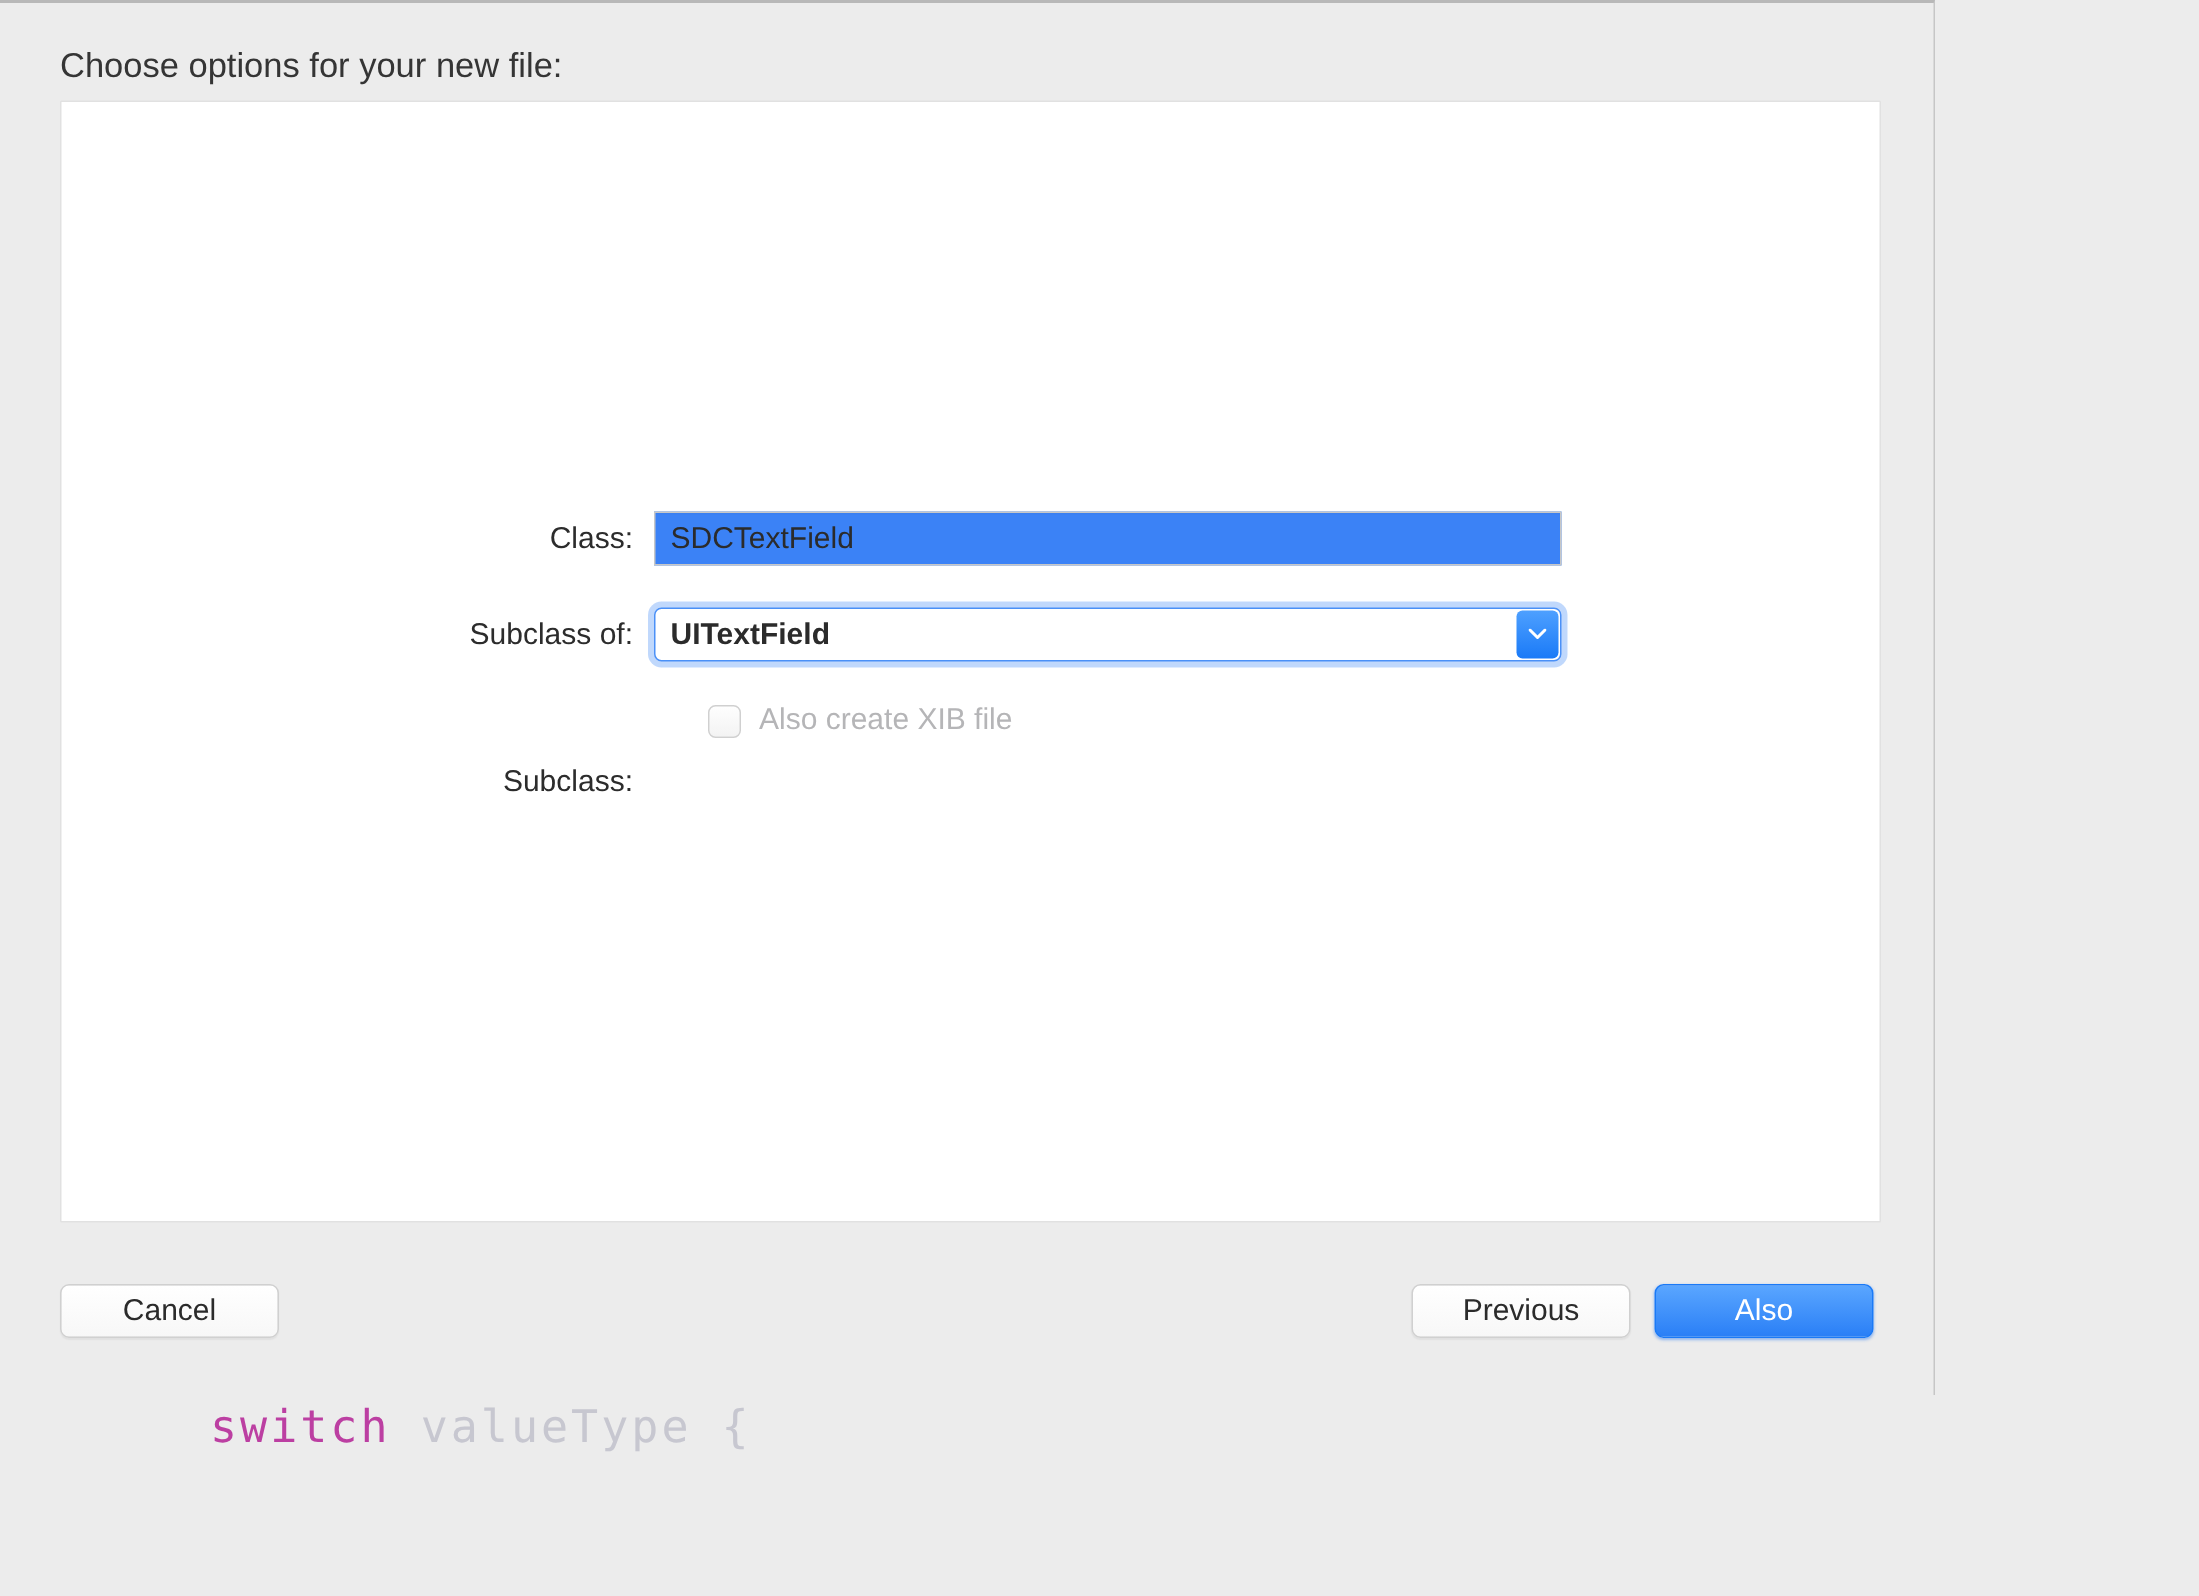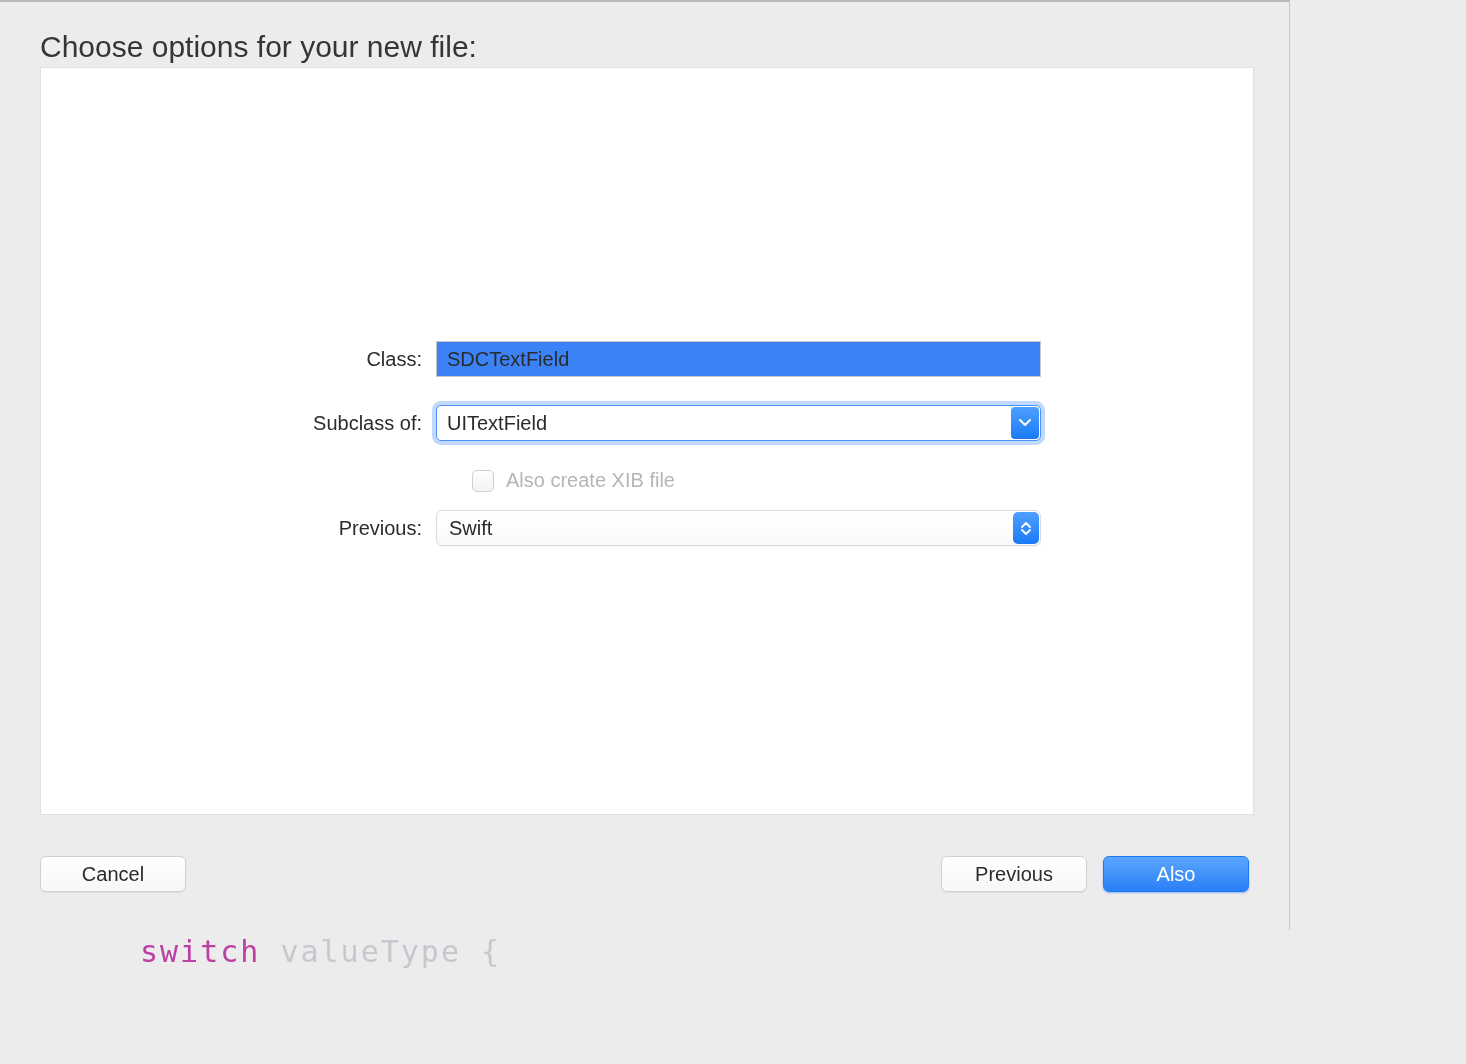--- a/index.html
+++ b/index.html
@@ -23,7 +23,7 @@
     .heading {
       position: absolute;
       left: 40px; top: 28px;
-      font-size: 30px;
+      font-size: 23px;
       font-weight: 500;
       color: #353535;
     }

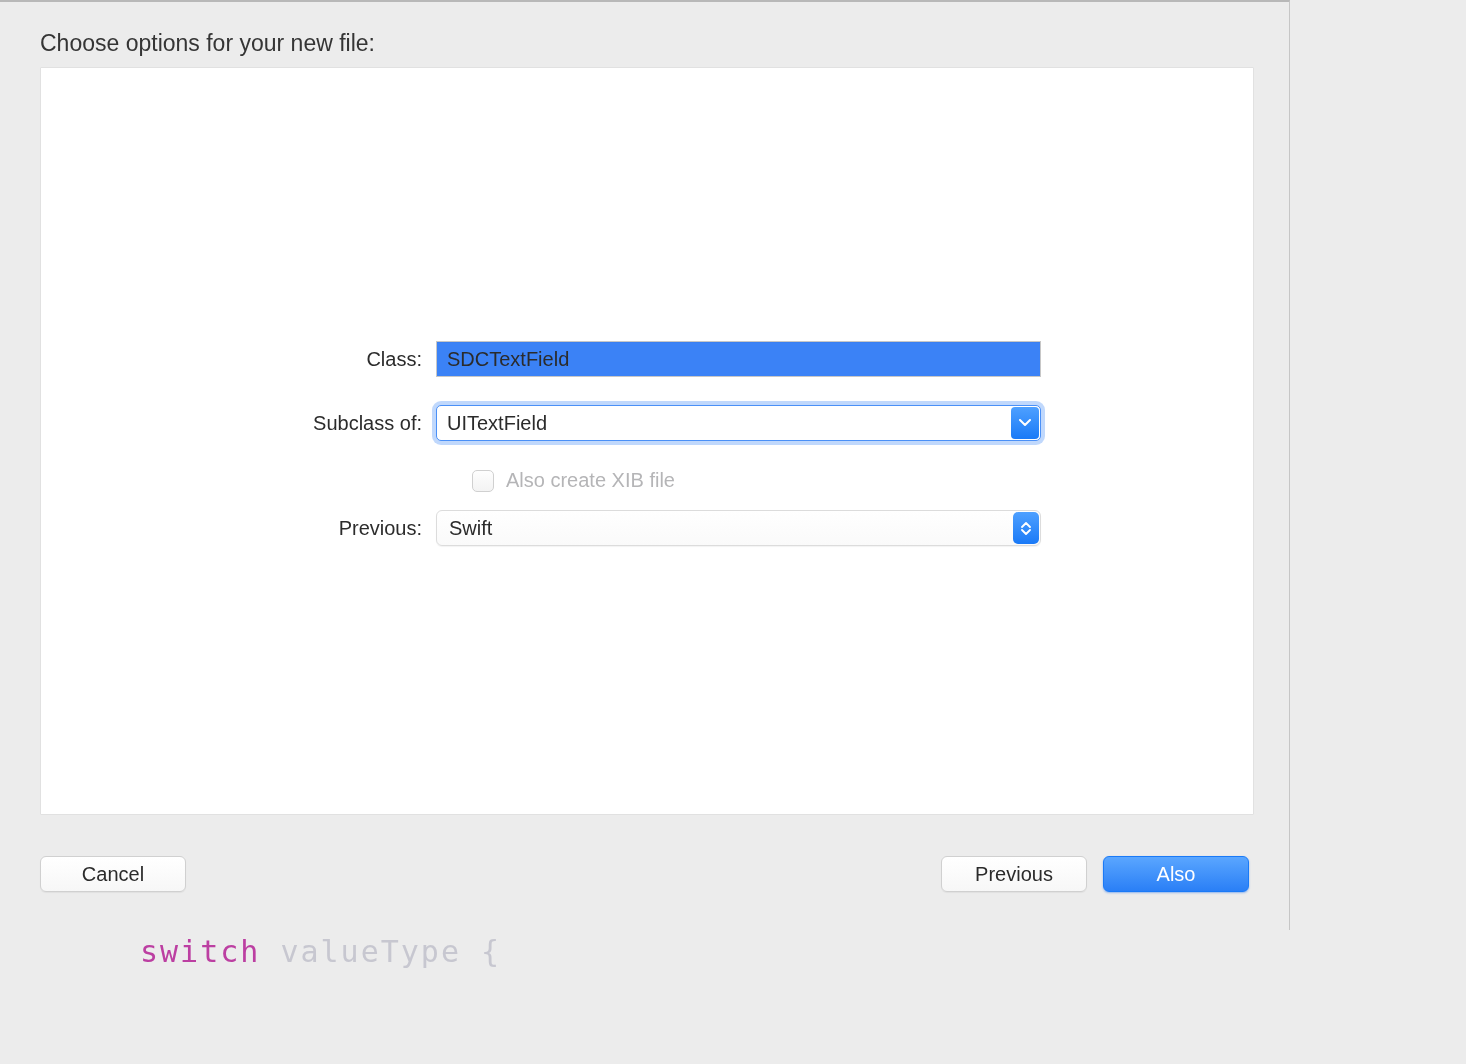--- a/index.html
+++ b/index.html
@@ -79,6 +79,7 @@
       color: #2b2b2b;
       padding: 0 40px 0 10px;
       outline: none;
+      font-weight: bold;
     }
     .combo-focus {
       border-color: #4a90f7;

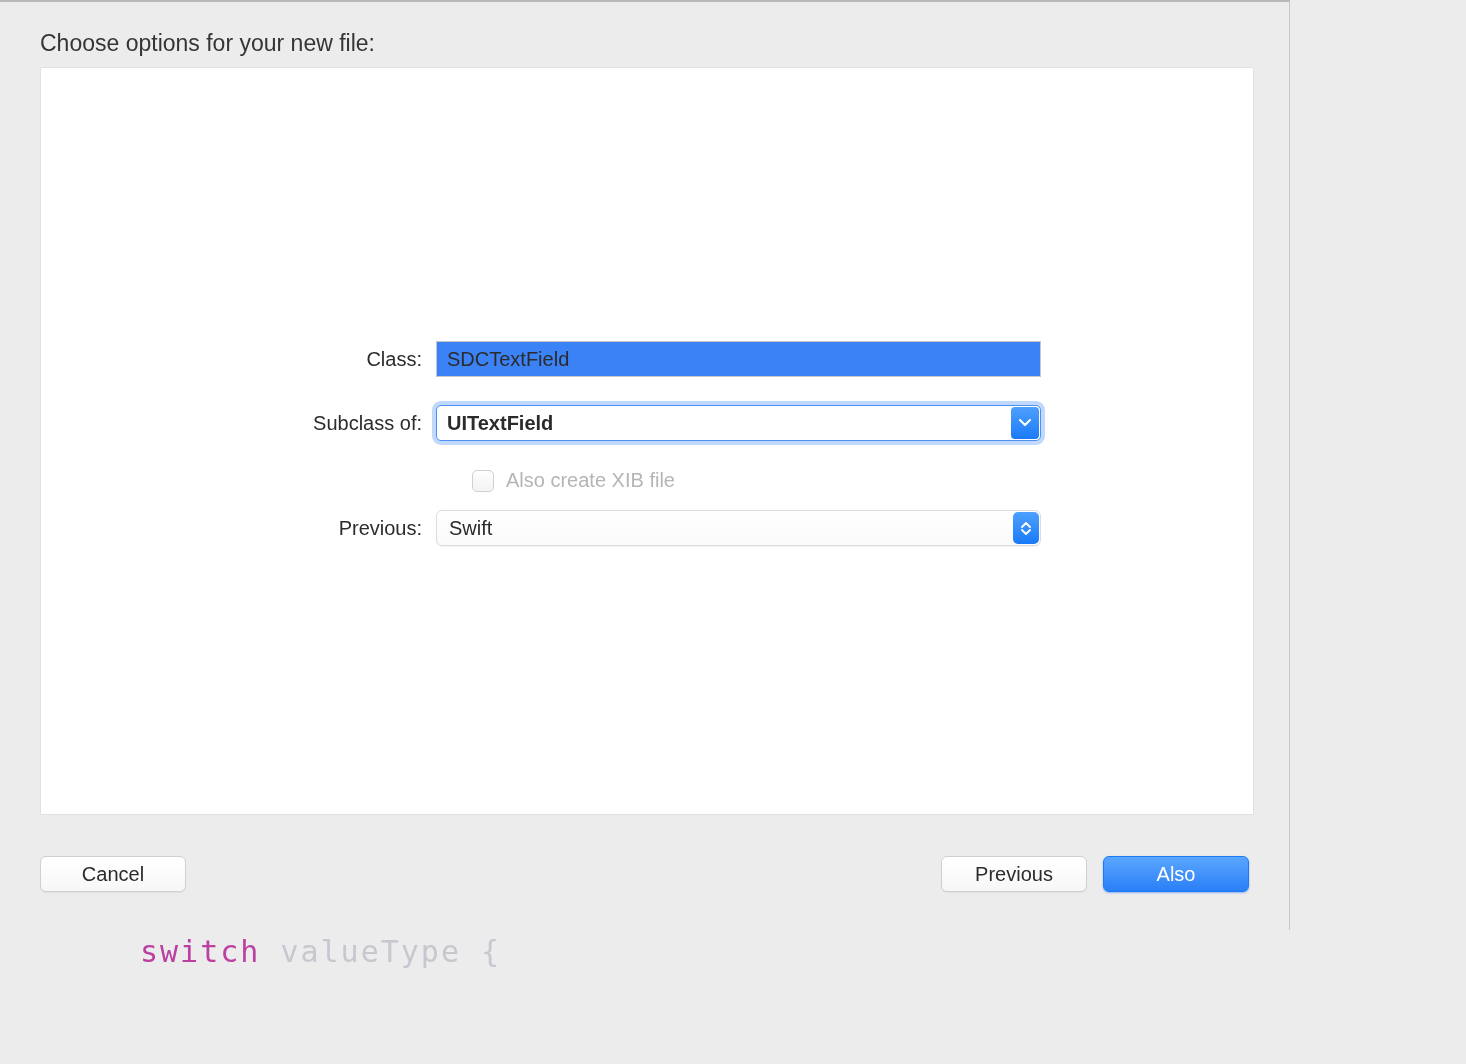--- a/index.html
+++ b/index.html
@@ -219,7 +219,7 @@
       </div>
 
       <div class="row">
-        <div class="row-label">Previous:</div>
+        <div class="row-label">Subclass:</div>
         <div class="select-wrap">
           <div class="select-display">Swift</div>
           <div class="select-arrows">

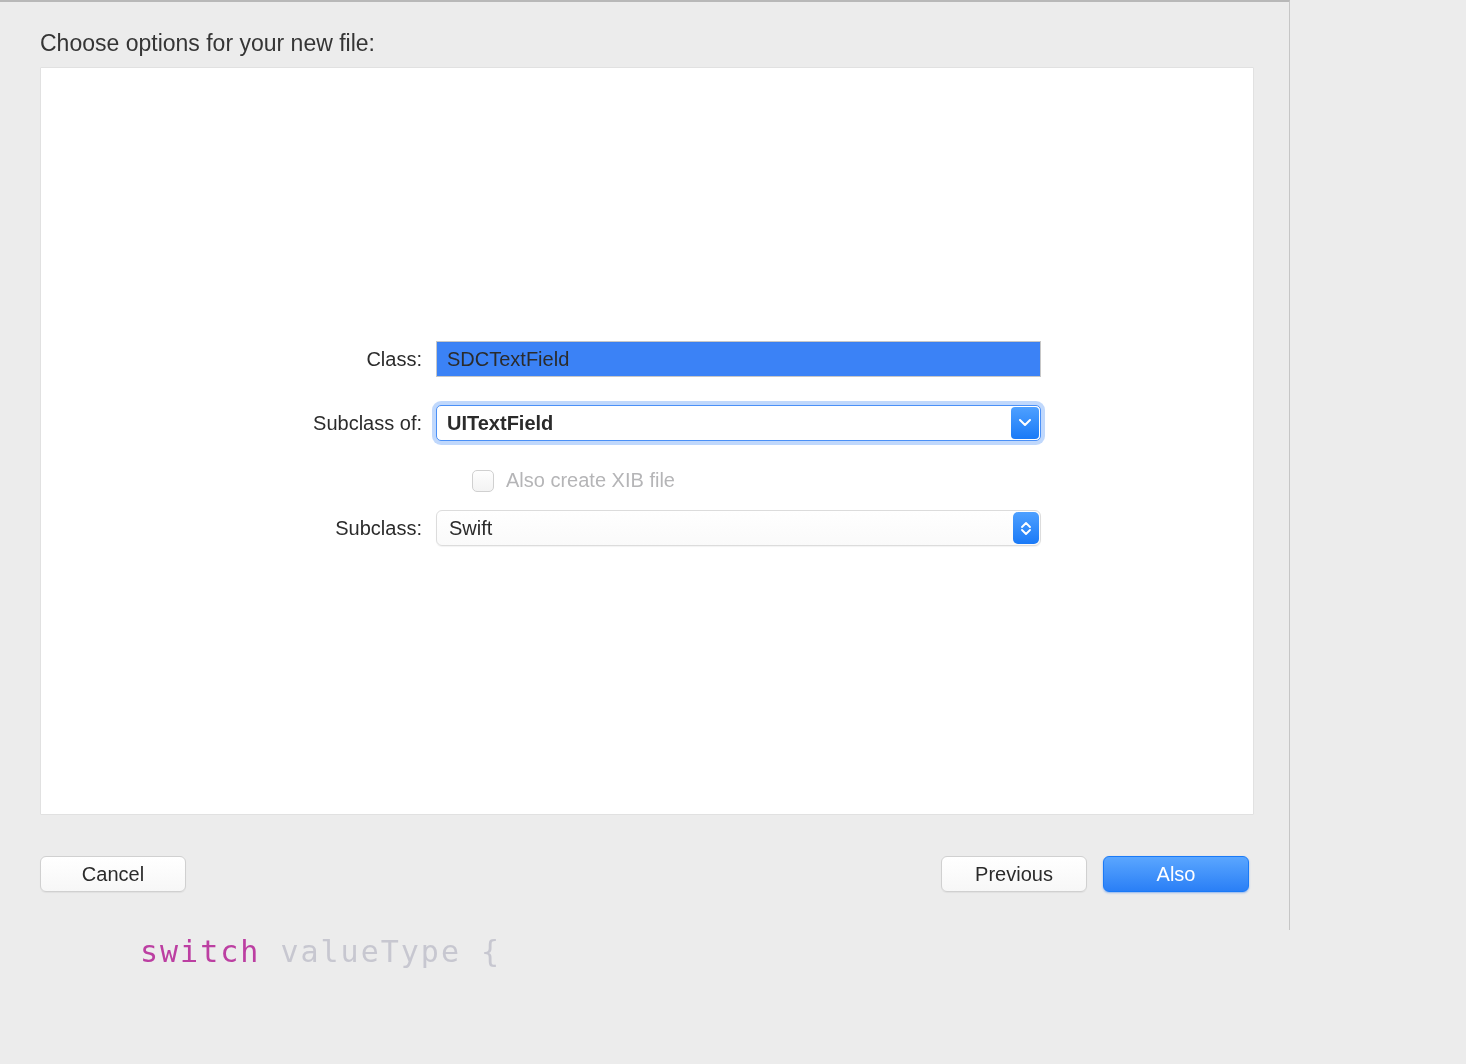--- a/index.html
+++ b/index.html
@@ -220,17 +220,6 @@
 
       <div class="row">
         <div class="row-label">Subclass:</div>
-        <div class="select-wrap">
-          <div class="select-display">Swift</div>
-          <div class="select-arrows">
-            <svg width="10" height="6" viewBox="0 0 10 6">
-                <path d="M1 5 L5 1 L9 5" stroke="#ffffff" stroke-width="1.8" fill="none" stroke-linecap="round" stroke-linejoin="round"></path>
-              </svg>
-            <svg width="10" height="6" viewBox="0 0 10 6">
-                <path d="M1 1 L5 5 L9 1" stroke="#ffffff" stroke-width="1.8" fill="none" stroke-linecap="round" stroke-linejoin="round"></path>
-              </svg>
-          </div>
-        </div>
       </div>
 
     </div>

